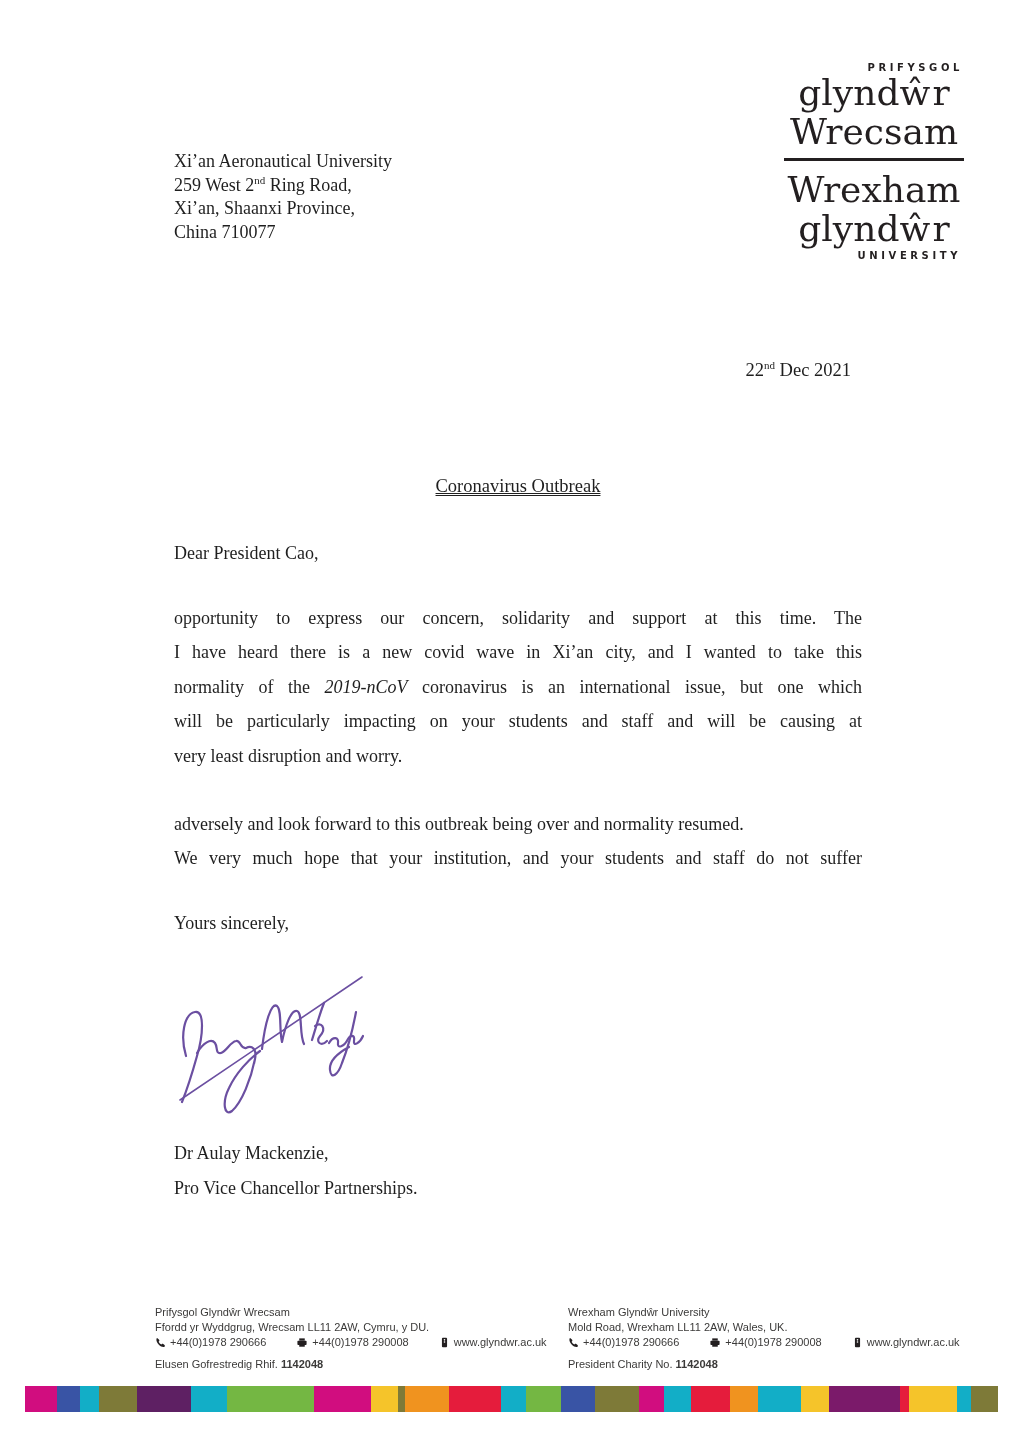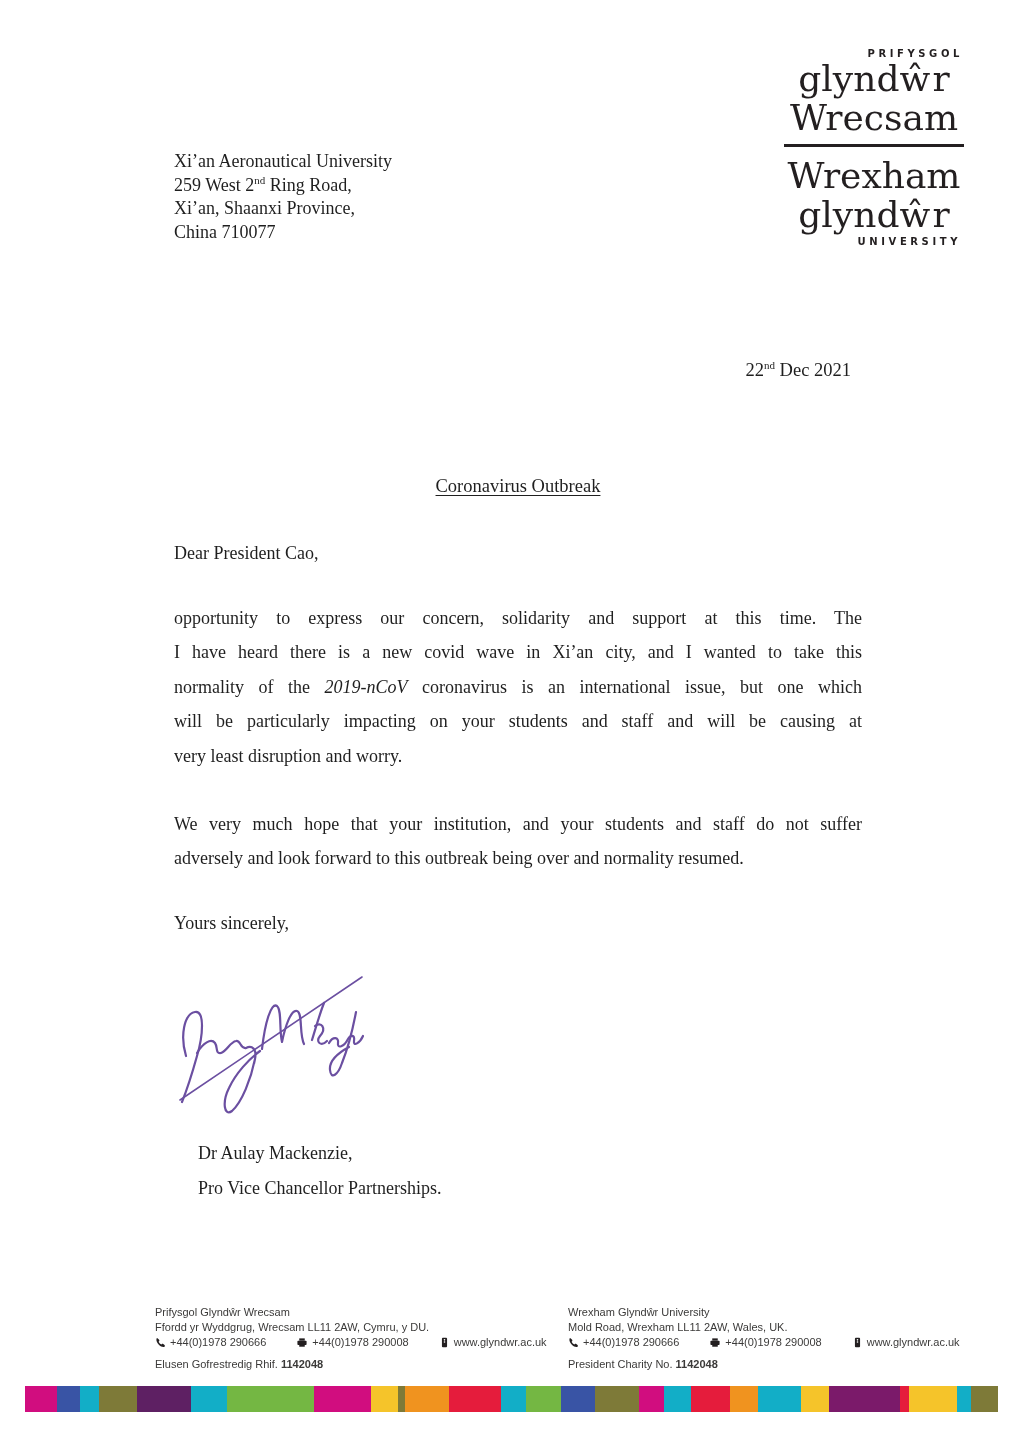--- a/index.html
+++ b/index.html
@@ -7,7 +7,7 @@
         font-family:"Liberation Serif",serif;color:#1f1f1f;}
 
   
-  .logo{position:absolute;top:48px;right:60px;width:180px;color:#231f20;text-align:center;}
+  .logo{position:absolute;top:62px;right:60px;width:180px;color:#231f20;text-align:center;}
   .logo-small{font-family:"DejaVu Sans",sans-serif;font-weight:bold;font-size:10px;letter-spacing:3.6px;}
   .logo-small-top{text-align:right;padding-right:1px;}
   .logo-big{font-family:"DejaVu Serif",serif;font-size:36px;line-height:39px;}

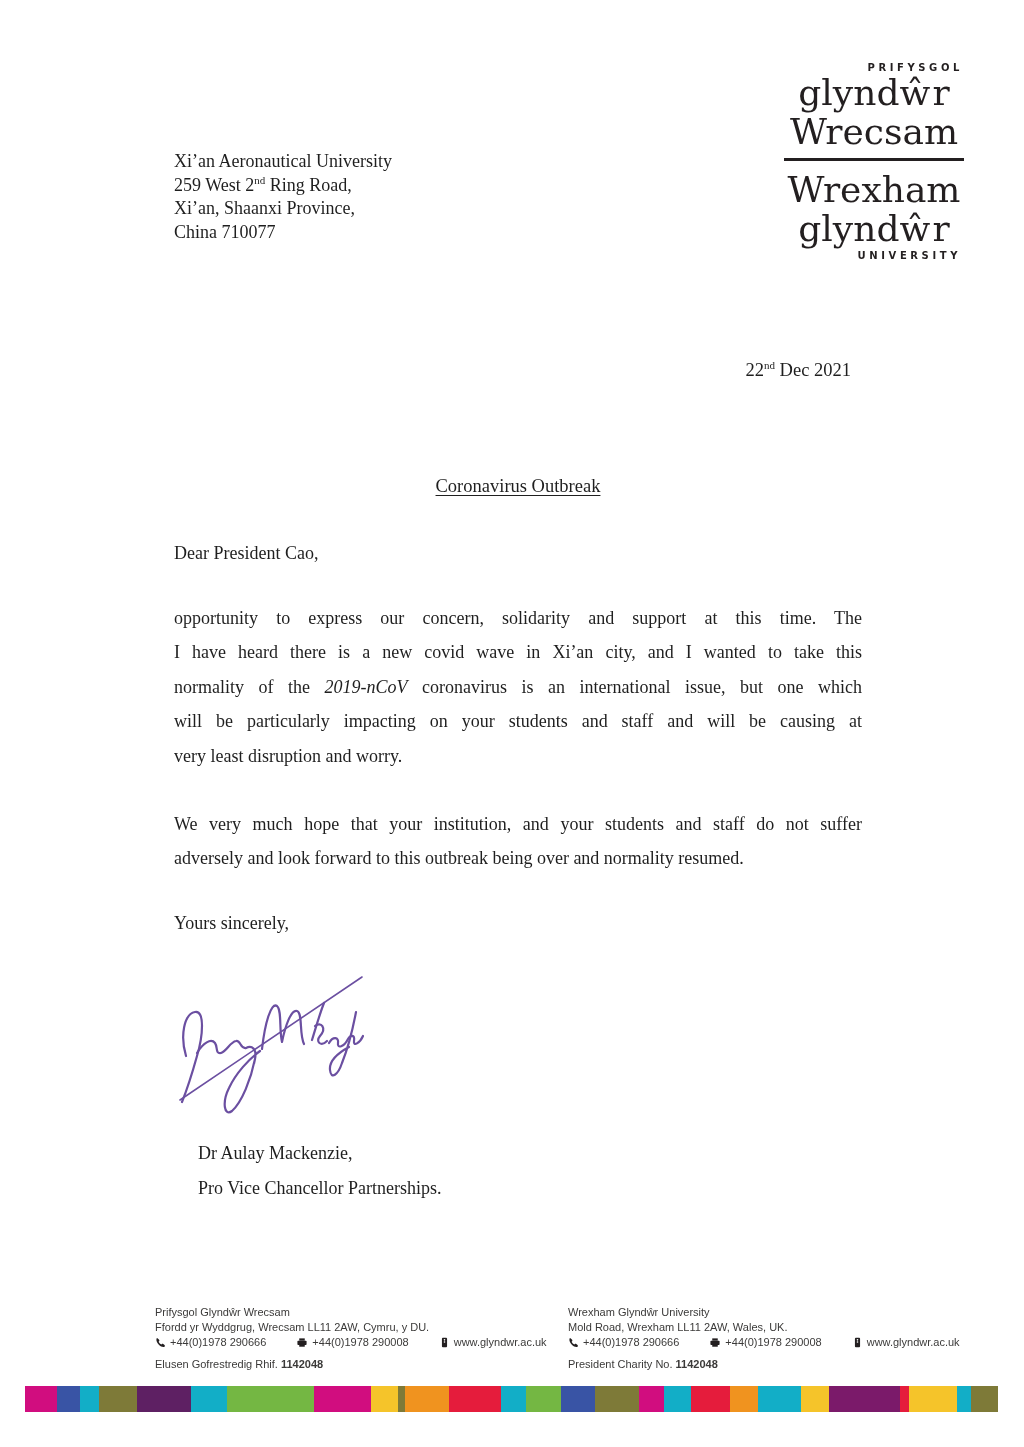--- a/index.html
+++ b/index.html
@@ -18,7 +18,7 @@
   .address{position:absolute;left:174px;top:150px;font-size:18px;line-height:23.5px;}
   sup{font-size:11px;line-height:0;}
   .date{position:absolute;top:360px;right:173px;font-size:18.5px;}
-  .subject{position:absolute;left:174px;top:476px;width:688px;text-align:center;font-size:18.5px;}
+  .subject{position:absolute;left:174px;top:476px;width:688px;text-align:center;font-size:18.5px;text-decoration:underline;}
   .subject-text{text-decoration:underline;text-underline-offset:3px;}
 
   

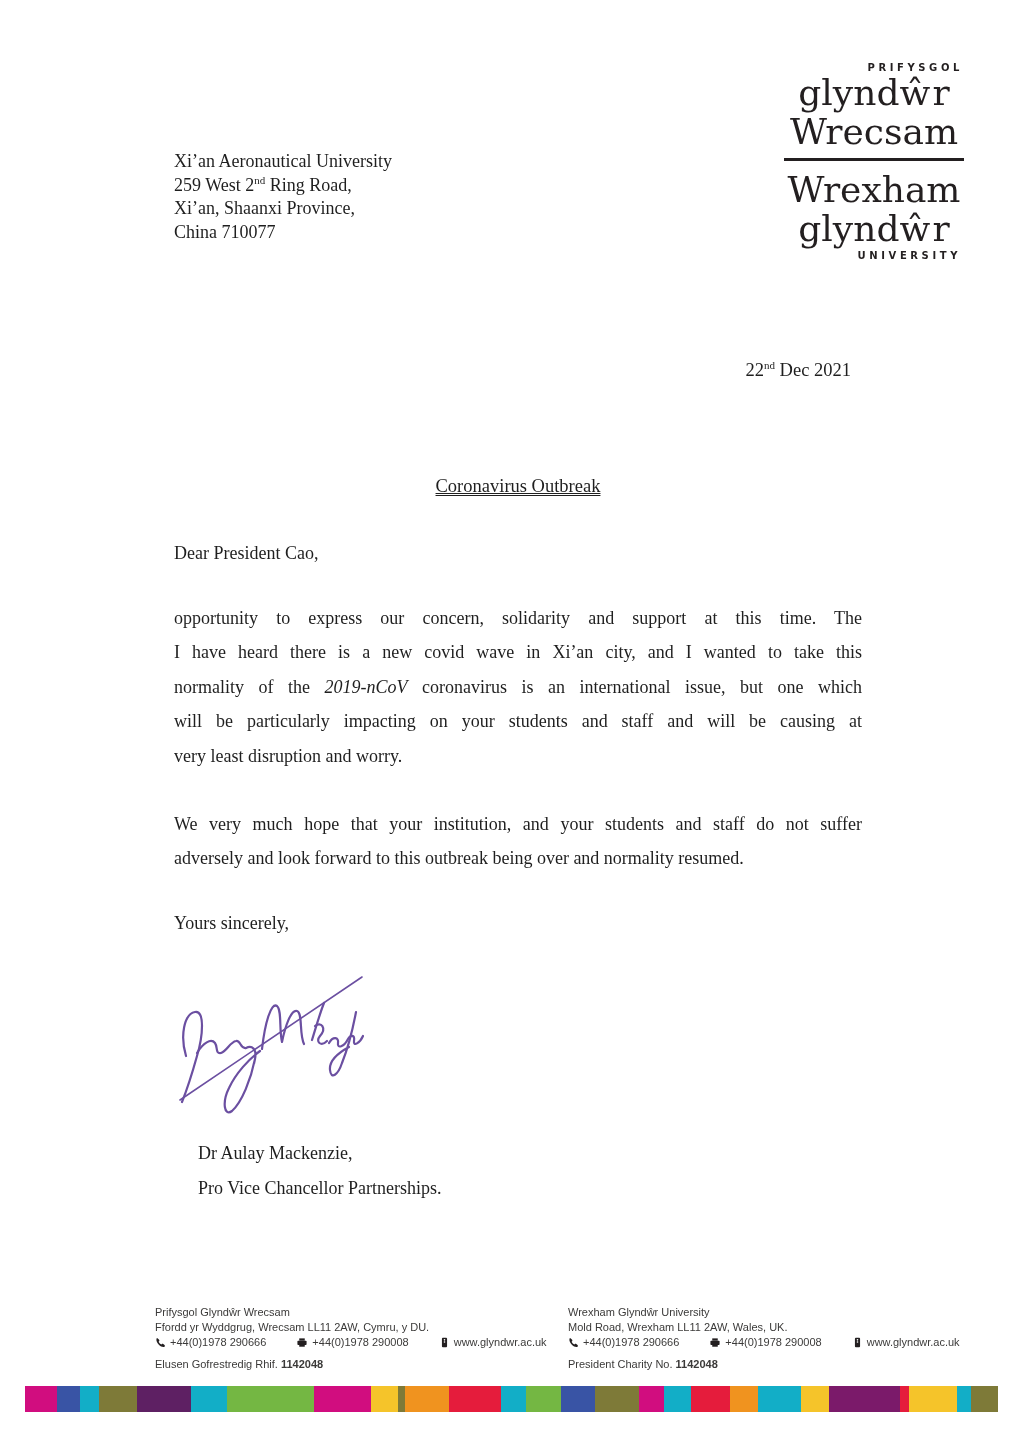--- a/index.html
+++ b/index.html
@@ -89,8 +89,8 @@
       <div class="line"><span>very least disruption and worry.</span></div>
     </div>
   <div class="para p2">
+      <div class="line"><span>adversely and look forward to this outbreak being over and normality resumed.</span></div>
       <div class="line just"><span>We very much hope that your institution, and your students and staff do not suffer</span></div>
-      <div class="line"><span>adversely and look forward to this outbreak being over and normality resumed.</span></div>
     </div>
   <div class="closing">Yours sincerely,</div>
 

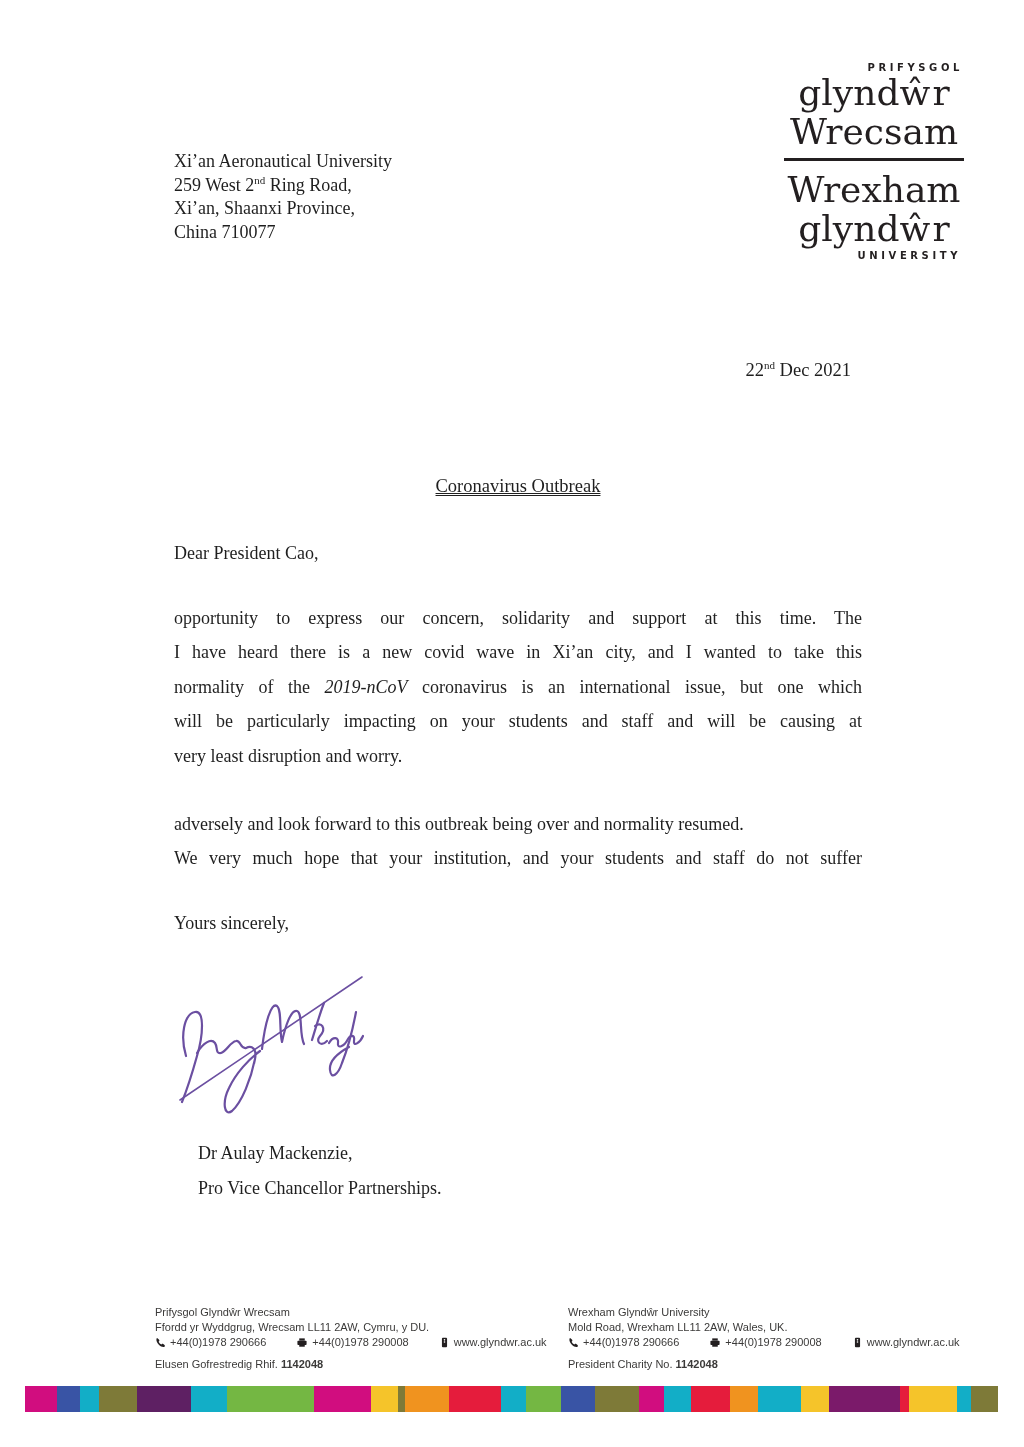--- a/index.html
+++ b/index.html
@@ -35,7 +35,7 @@
   .signature{position:absolute;left:170px;top:950px;width:202px;height:178px;}
   .signature path{fill:none;stroke-width:2.2;stroke-linecap:round;stroke-linejoin:round;}
   .sig-diag{stroke-width:1.6 !important;}
-  .signatory{position:absolute;left:174px;top:1136px;font-size:18px;line-height:35px;margin-left:24px;}
+  .signatory{position:absolute;left:174px;top:1136px;font-size:18px;line-height:35px;}
 
   
   .fcol{position:absolute;top:1305px;font-family:"Liberation Sans",sans-serif;

